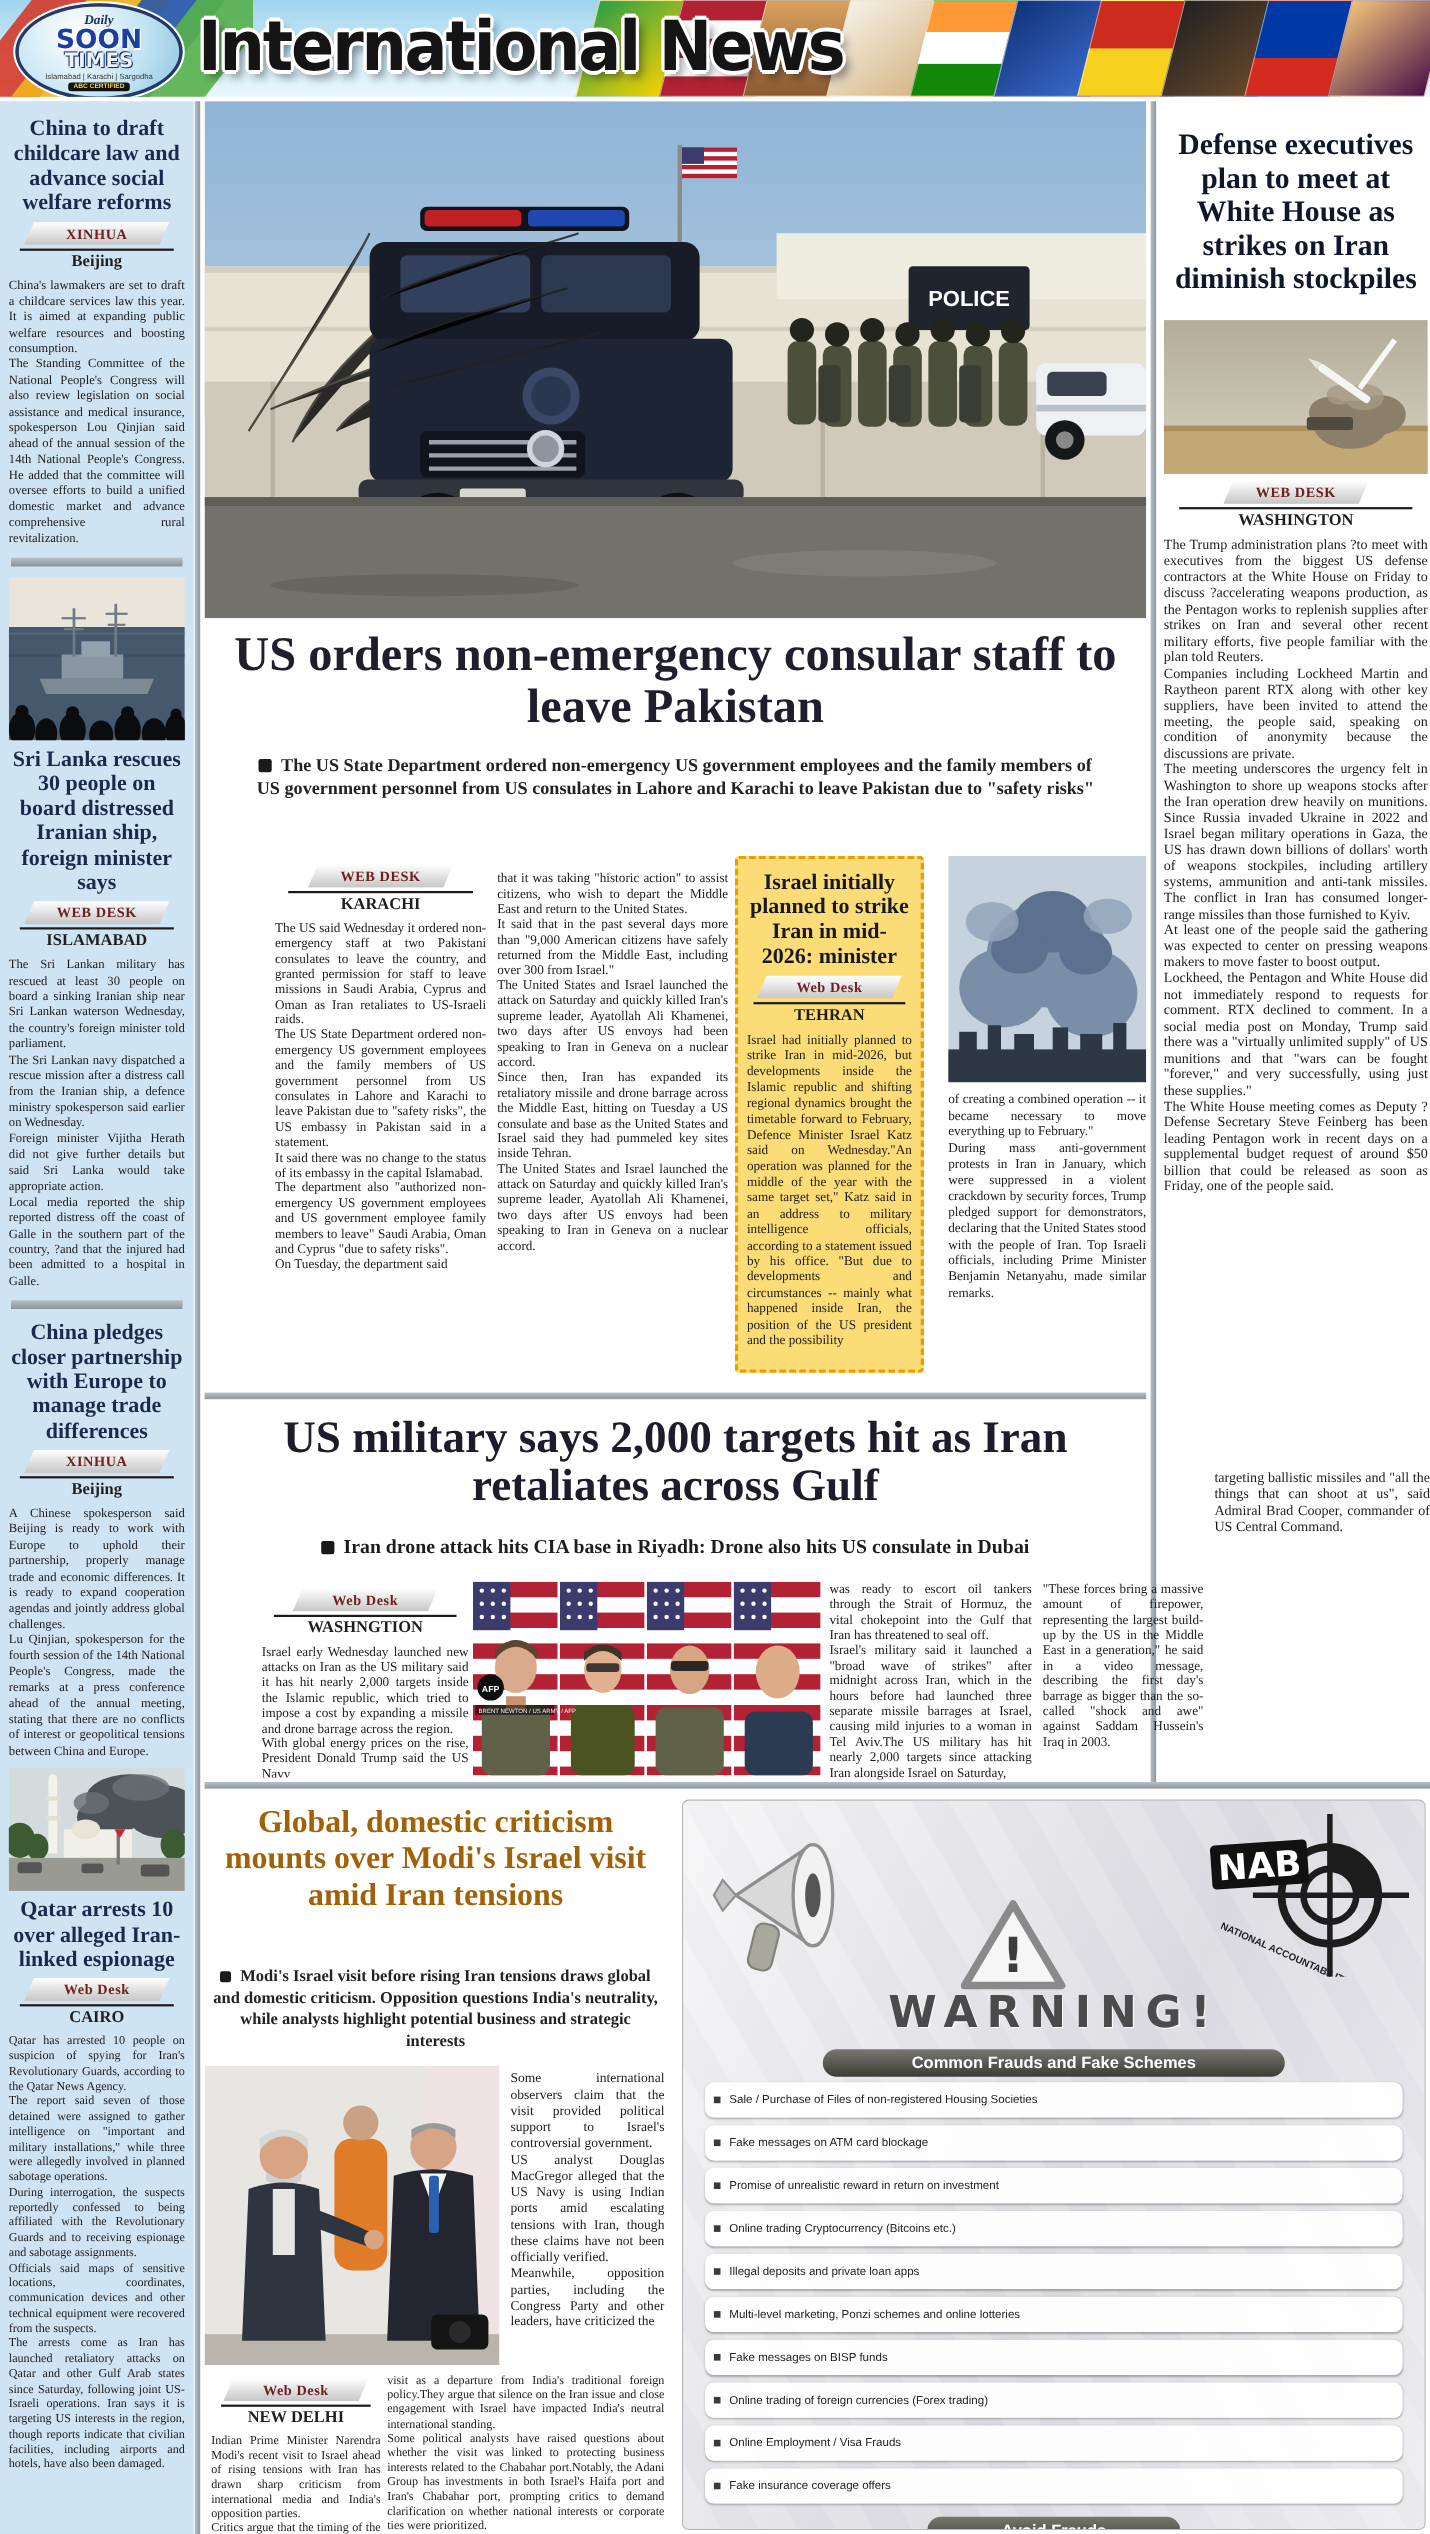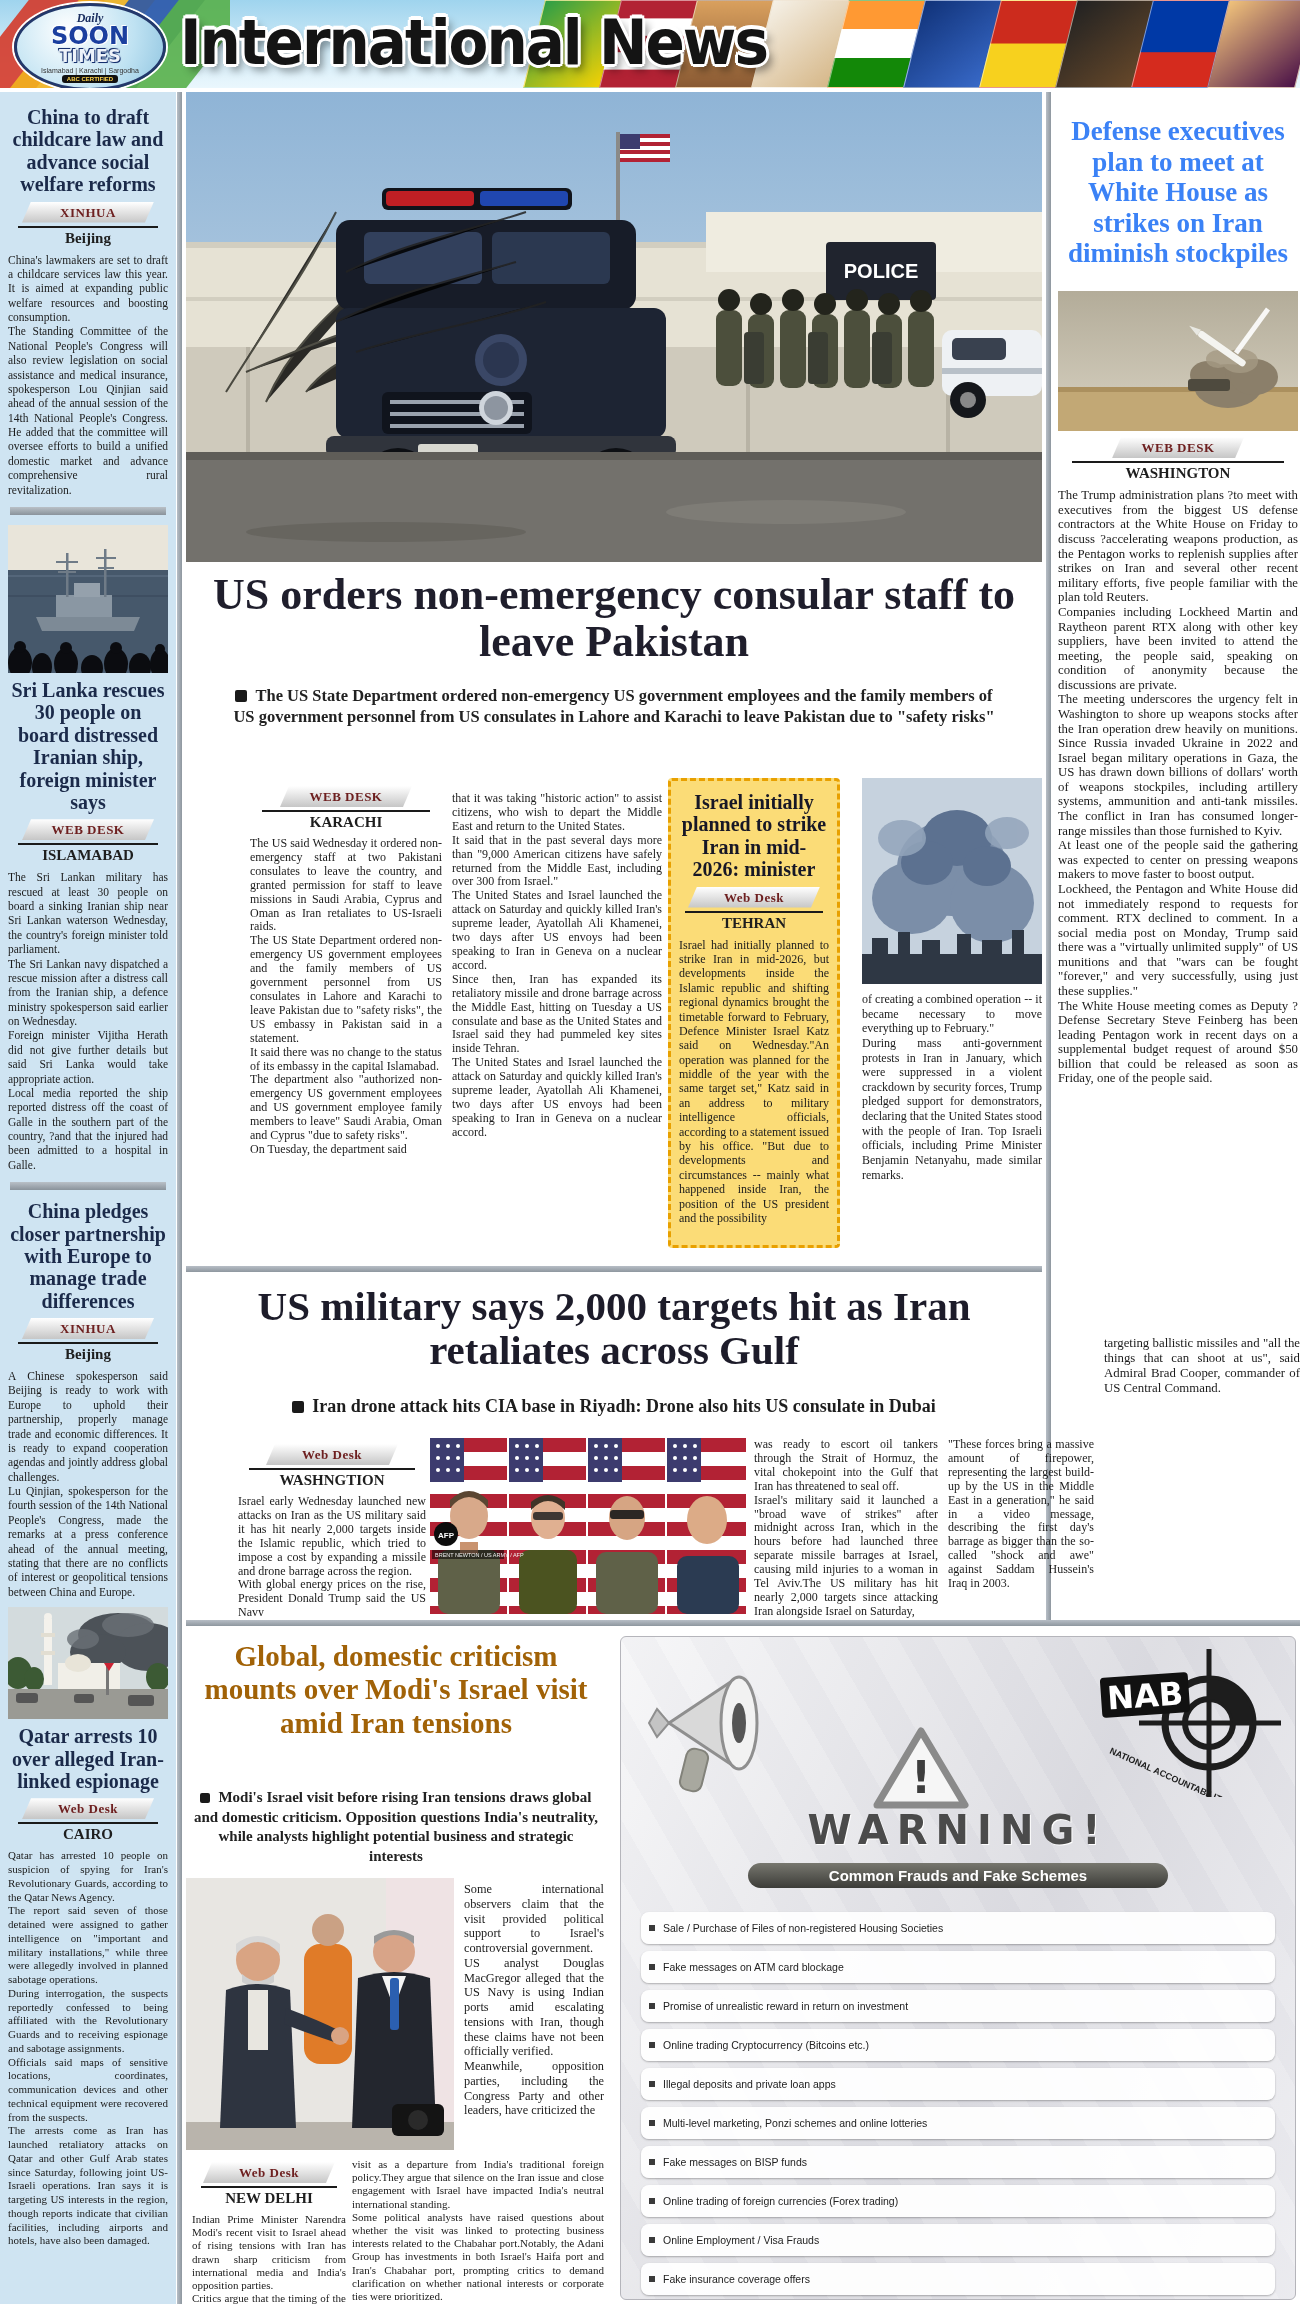--- a/index.html
+++ b/index.html
@@ -53,7 +53,7 @@
   .ybox{background:#fbdc77;border:3px dashed #e8a000;border-radius:4px;padding:8px 8px 6px;overflow:hidden;}
   .ybox h3{font:bold 20px "Liberation Serif",serif;color:#171726;text-align:center;line-height:1.12;margin:2px 0 4px;}
   
-  .rc-head{font:27px "Liberation Serif",serif;font-weight:600;color:#3b82f6;text-align:center;line-height:1.13;}
+  .rc-head{font:27px "Liberation Serif",serif;font-weight:600;color:#0f172a;text-align:center;line-height:1.13;}
   
   .gulf-headline{font:41px "Liberation Serif",serif;font-weight:600;color:#1d1c2a;text-align:center;line-height:1.08;}
   .gulf-sub{font:bold 18px "Liberation Serif",serif;color:#1d1d1d;text-align:center;}

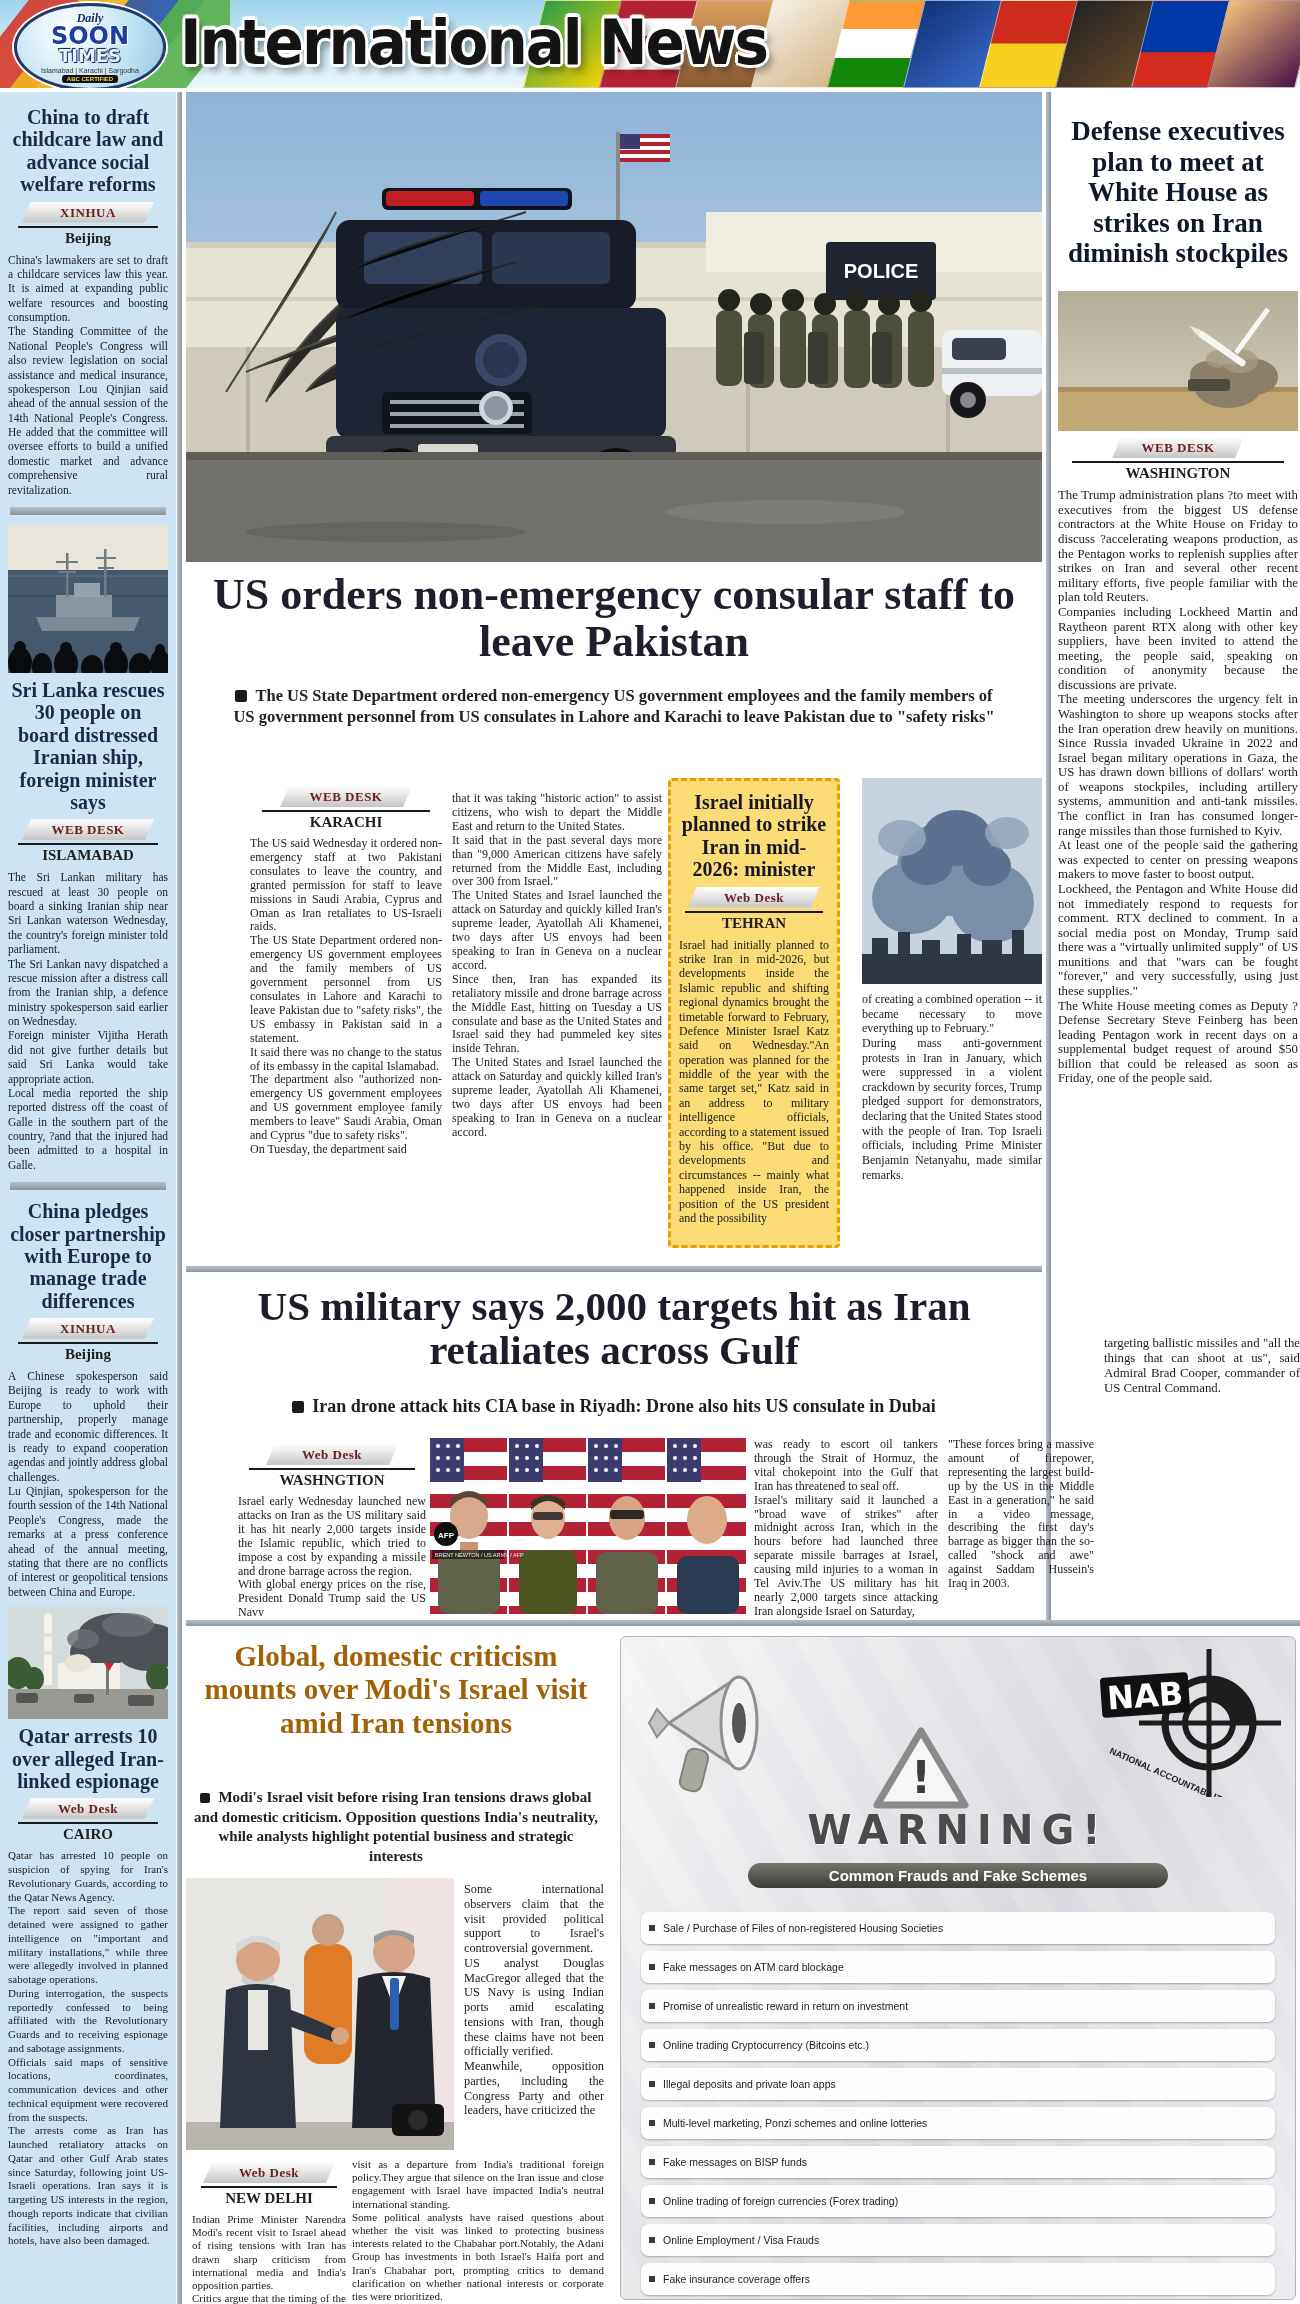--- a/index.html
+++ b/index.html
@@ -67,7 +67,7 @@
      border:1px solid #b5b5bb;border-radius:6px;overflow:hidden;font-family:"Liberation Sans",sans-serif;}
   .nab-warning{text-align:center;font:bold 40px "DejaVu Sans",sans-serif;color:#4b4b4b;
      letter-spacing:8px;text-shadow:1px 1px 0 #fff;}
-  .pill{margin:10px auto 24px;background:linear-gradient(180deg,#77776f,#3c3c38);color:#fff;
+  .pill{margin:10px auto 5px;background:linear-gradient(180deg,#77776f,#3c3c38);color:#fff;
      border-radius:14px;text-align:center;font:bold 15px "Liberation Sans",sans-serif;padding:4px 0;}
   .chips{display:grid;grid-template-columns:1fr;gap:7px 16px;padding:0 20px;}
   .chip{background:rgba(255,255,255,.93);border-radius:8px;box-shadow:0 1px 2px rgba(0,0,0,.28);

